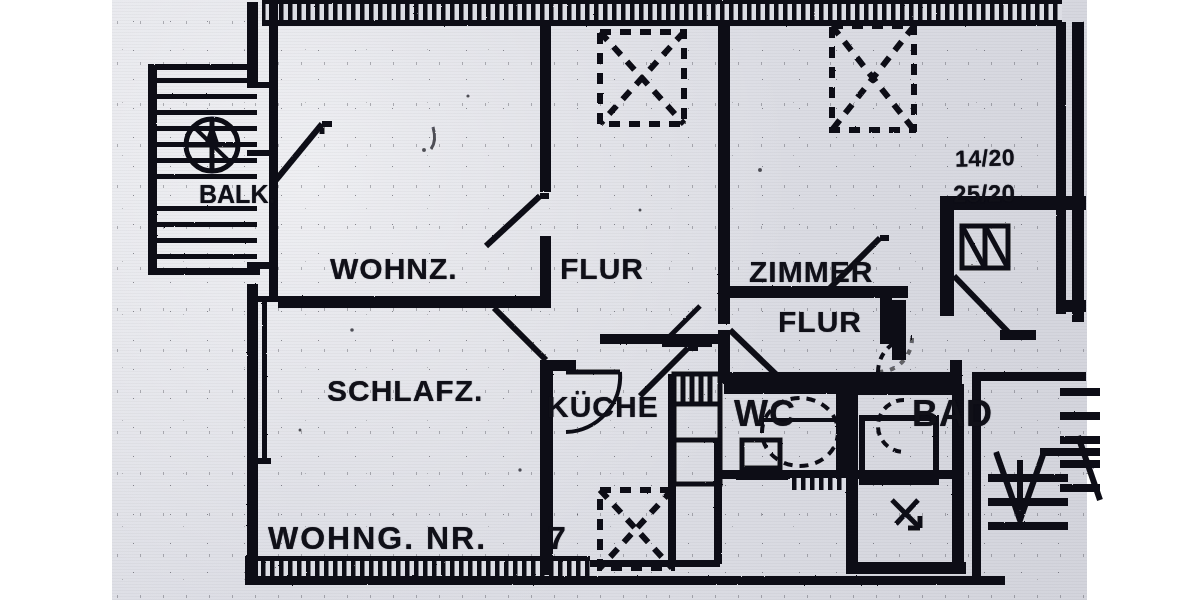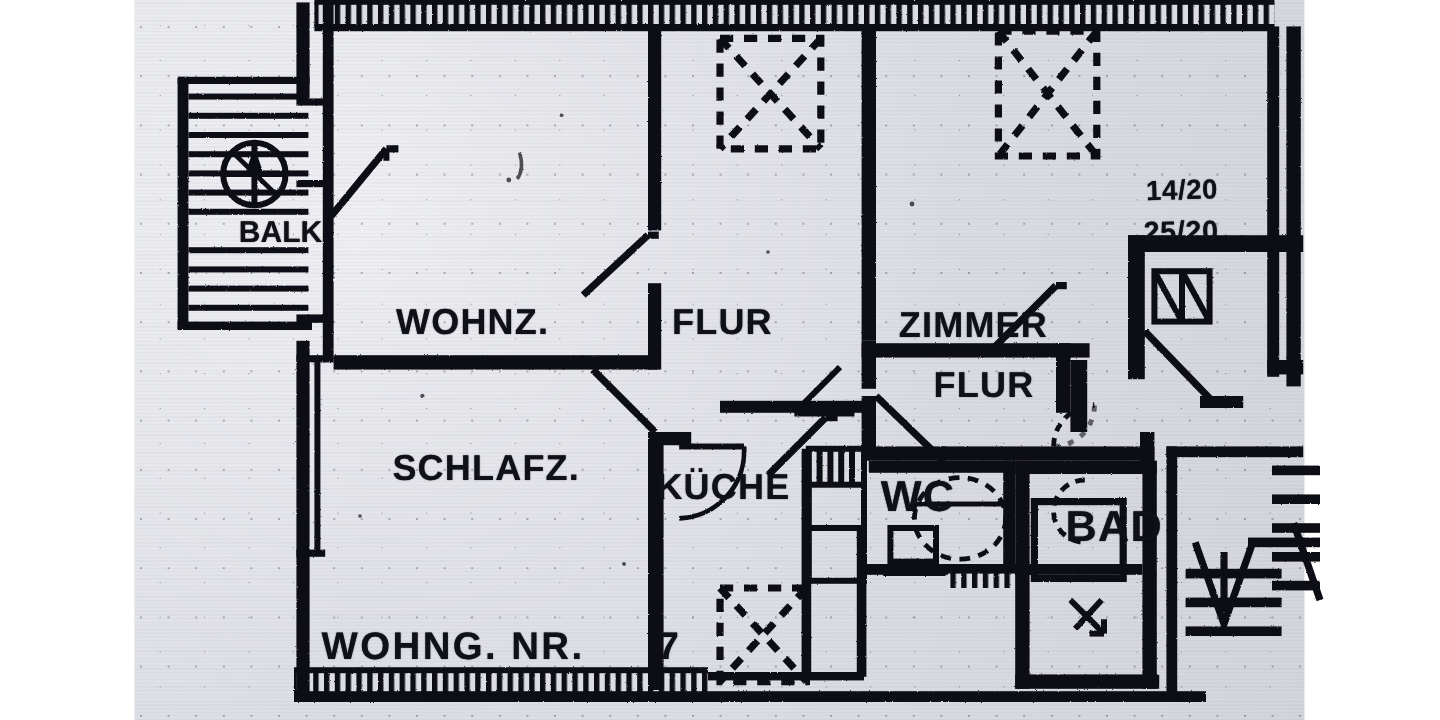--- a/index.html
+++ b/index.html
@@ -376,7 +376,7 @@
 
   <div class="lbl room sm" style="left:734px;top:393px;">WC</div>
 
-  <div class="lbl room sm" style="left:888px;top:393px;margin-top:25px;">BAD</div>
+  <div class="lbl room sm" style="left:912px;top:393px;">BAD</div>
 
   <div class="lbl wohn" style="left:268px;top:520px;">WOHNG. NR.</div>
   <div class="lbl wohn" style="left:548px;top:520px;">7</div>

